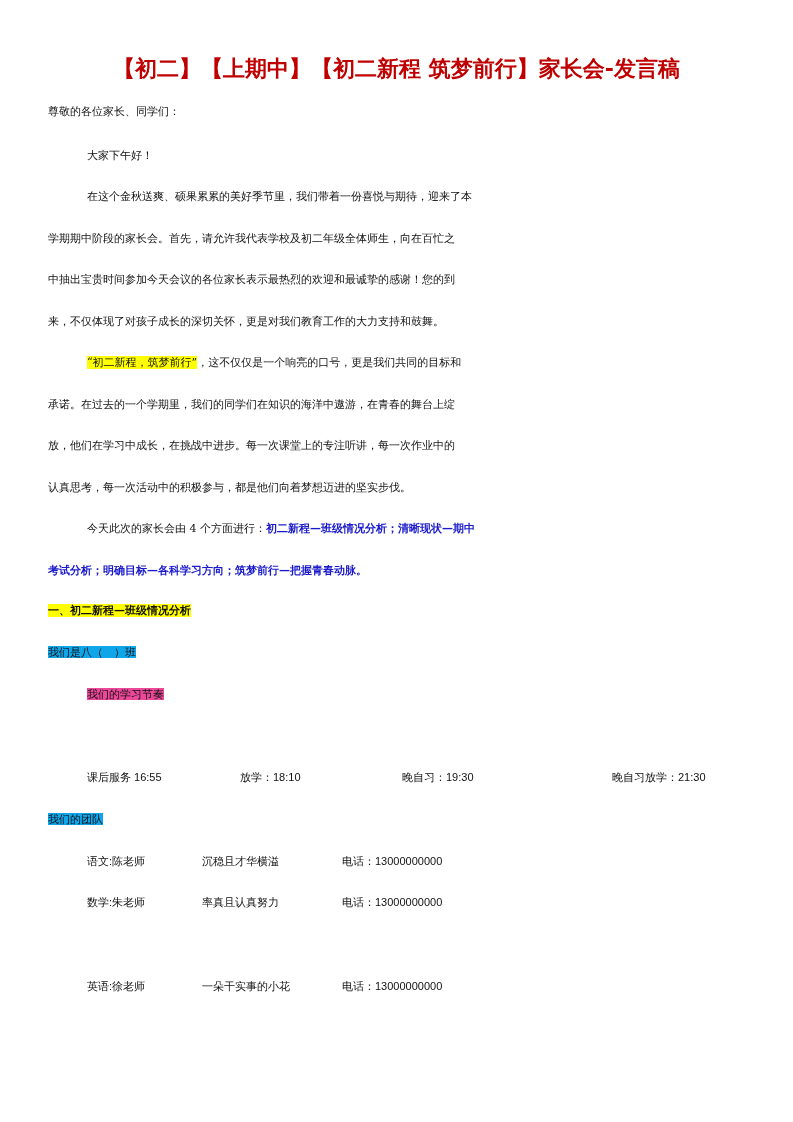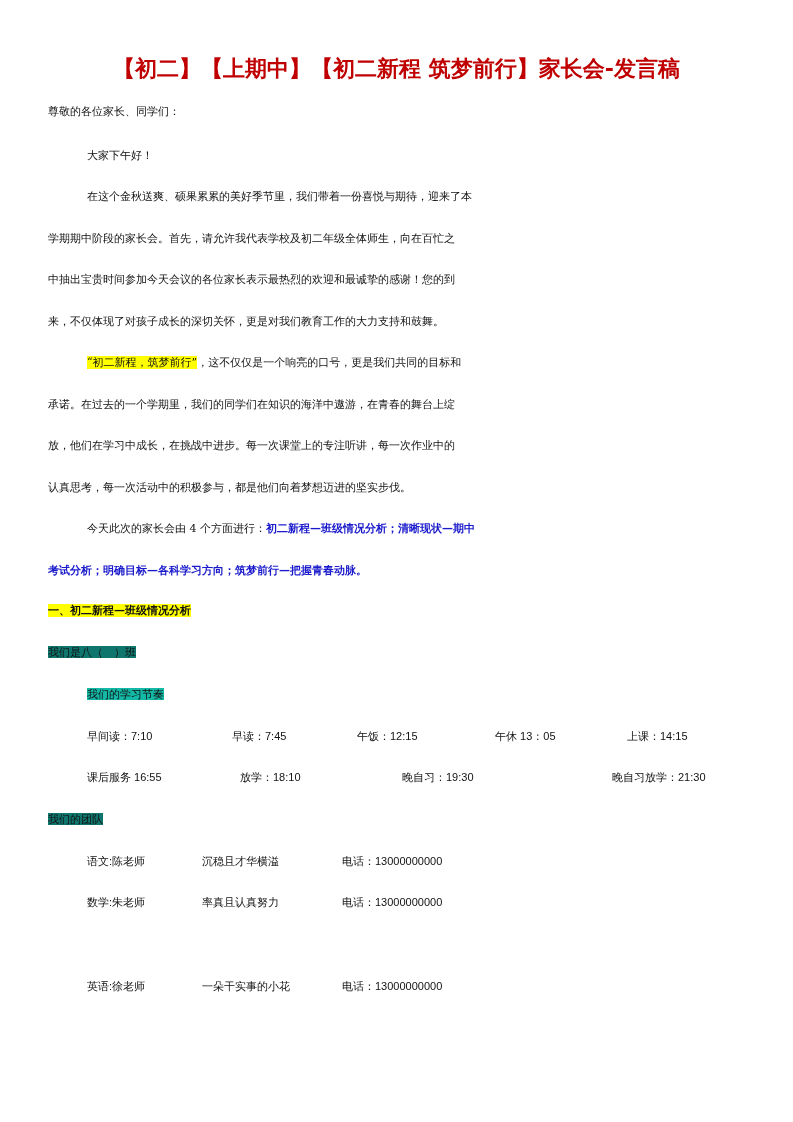--- a/index.html
+++ b/index.html
@@ -12,7 +12,7 @@
   .line { position: absolute; left: 48px; font-size: 11px; white-space: nowrap; line-height: 22px; }
   .indent { left: 87px; }
   .hl-yellow { background: #ffff00; }
-  .hl-green { background: #0f766e; text-align: center; }
+  .hl-green { background: #0ea5e9; text-align: center; }
   .hl-cyan { background: #14b8a6; margin-top: 12px; }
   .blue-bold { color: #1a1acc; font-weight: bold; font-family: "DejaVu Sans", "Liberation Sans", sans-serif; }
   .bold-sans { font-weight: bold; font-family: "DejaVu Sans", "Liberation Sans", sans-serif; }

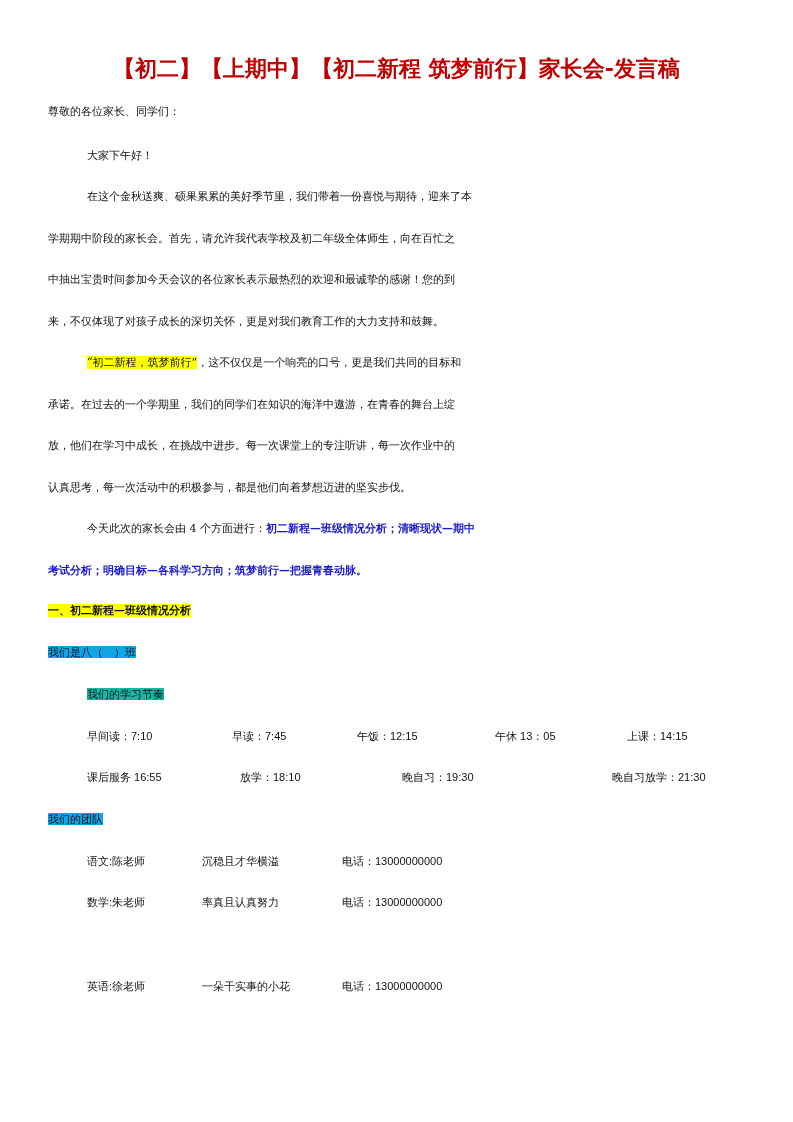--- a/index.html
+++ b/index.html
@@ -13,7 +13,7 @@
   .indent { left: 87px; }
   .hl-yellow { background: #ffff00; }
   .hl-green { background: #0ea5e9; text-align: center; }
-  .hl-cyan { background: #14b8a6; margin-top: 12px; }
+  .hl-cyan { background: #ec4899; margin-top: 12px; }
   .blue-bold { color: #1a1acc; font-weight: bold; font-family: "DejaVu Sans", "Liberation Sans", sans-serif; }
   .bold-sans { font-weight: bold; font-family: "DejaVu Sans", "Liberation Sans", sans-serif; }
   .sched span, .team span { display: inline-block; }

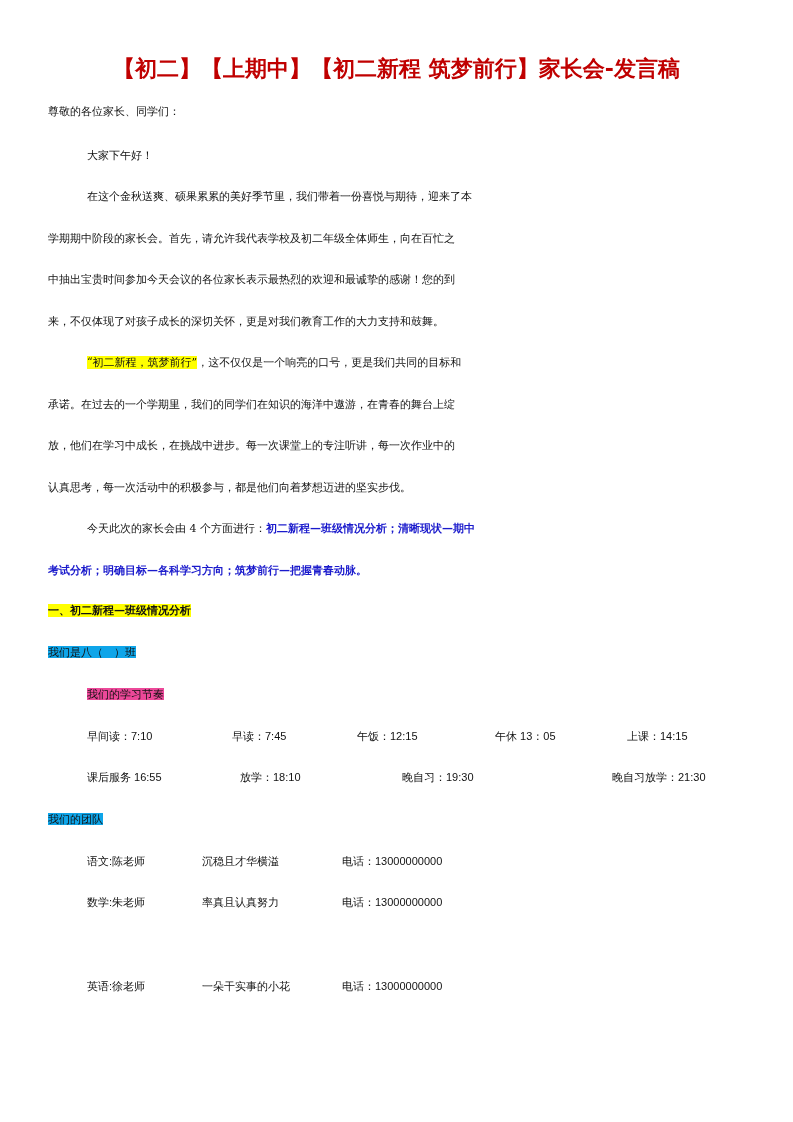--- a/index.html
+++ b/index.html
@@ -60,9 +60,6 @@
     <span class="hl-cyan sans block">我们的学习节奏</span>
   </div>
 
-  <div class="line indent sched sans" style="top:725px">
-    <span style="width:145px">早间读：7:10</span><span style="width:125px">早读：7:45</span><span style="width:138px">午饭：12:15</span><span style="width:132px">午休 13：05</span><span>上课：14:15</span>
-  </div>
   <div class="line indent sched sans" style="top:766px">
     <span style="width:153px">课后服务 16:55</span><span style="width:162px">放学：18:10</span><span style="width:210px">晚自习：19:30</span><span>晚自习放学：21:30</span>
   </div>

